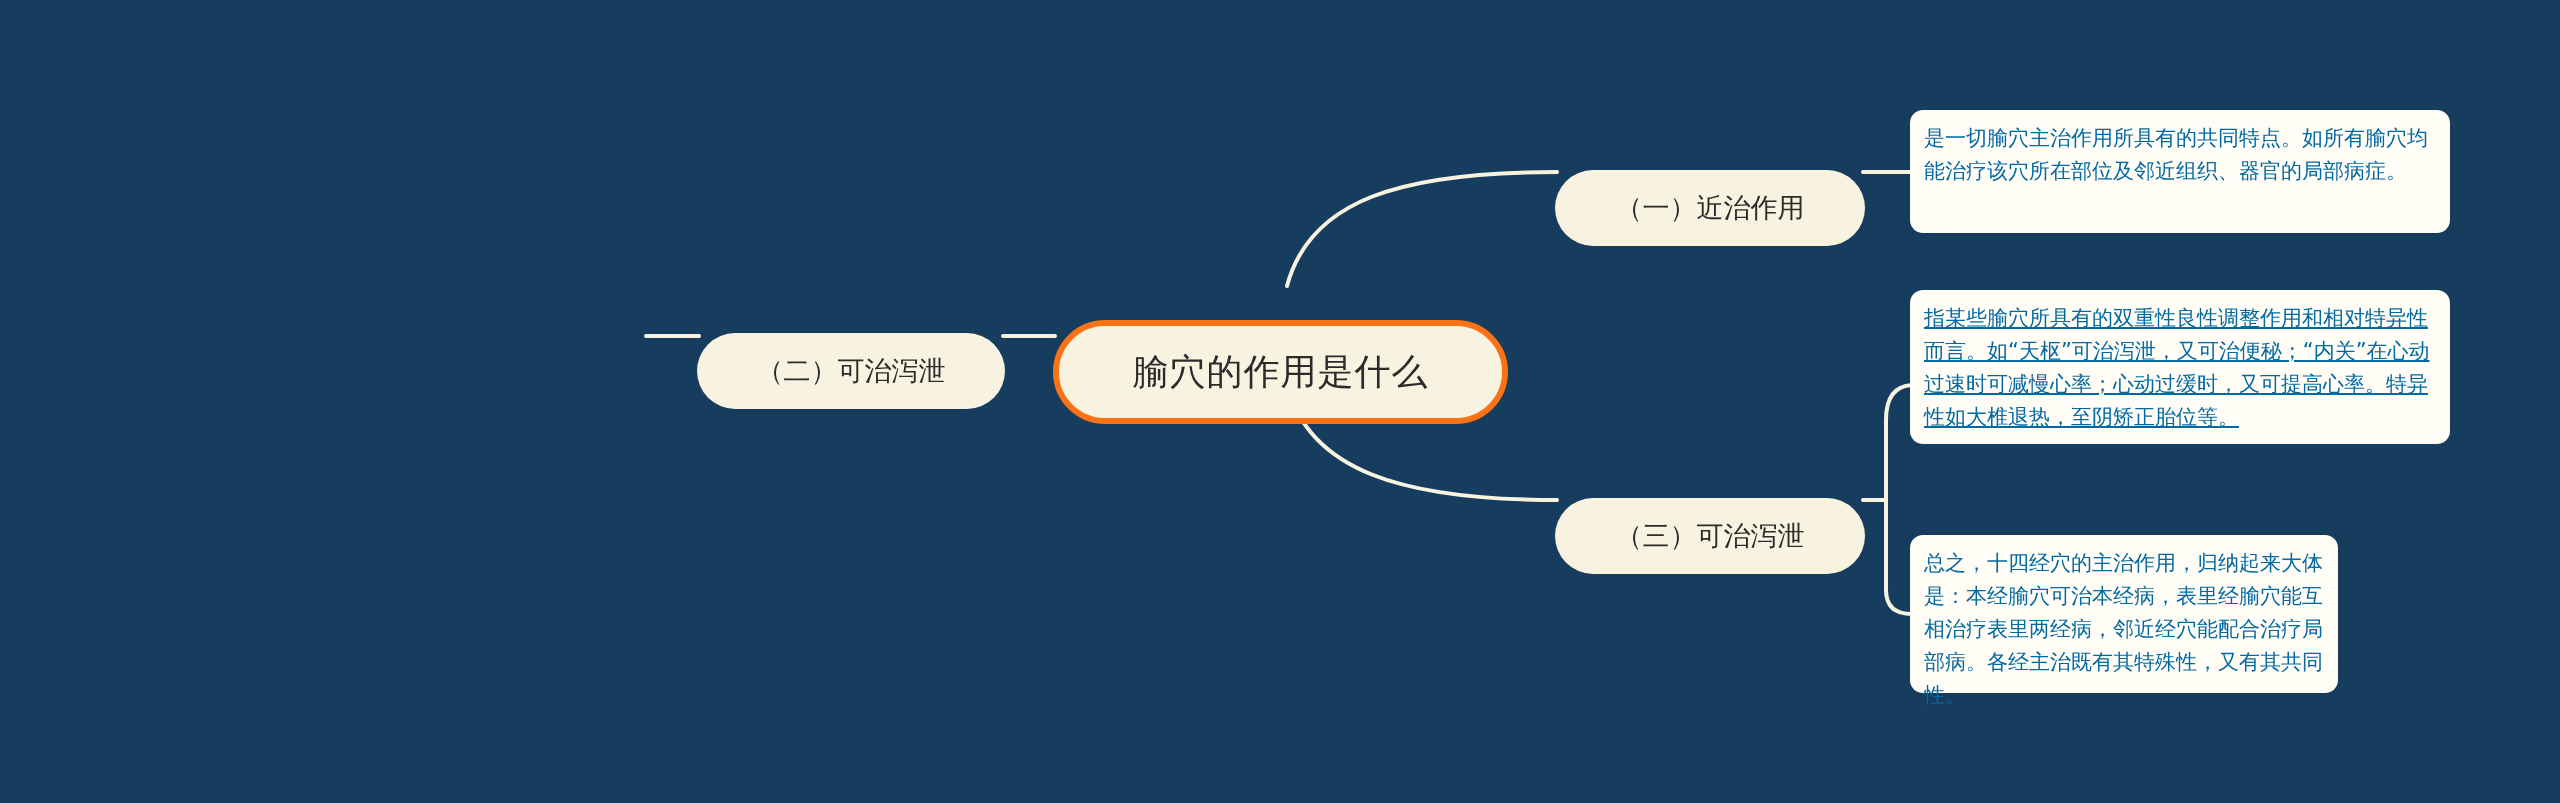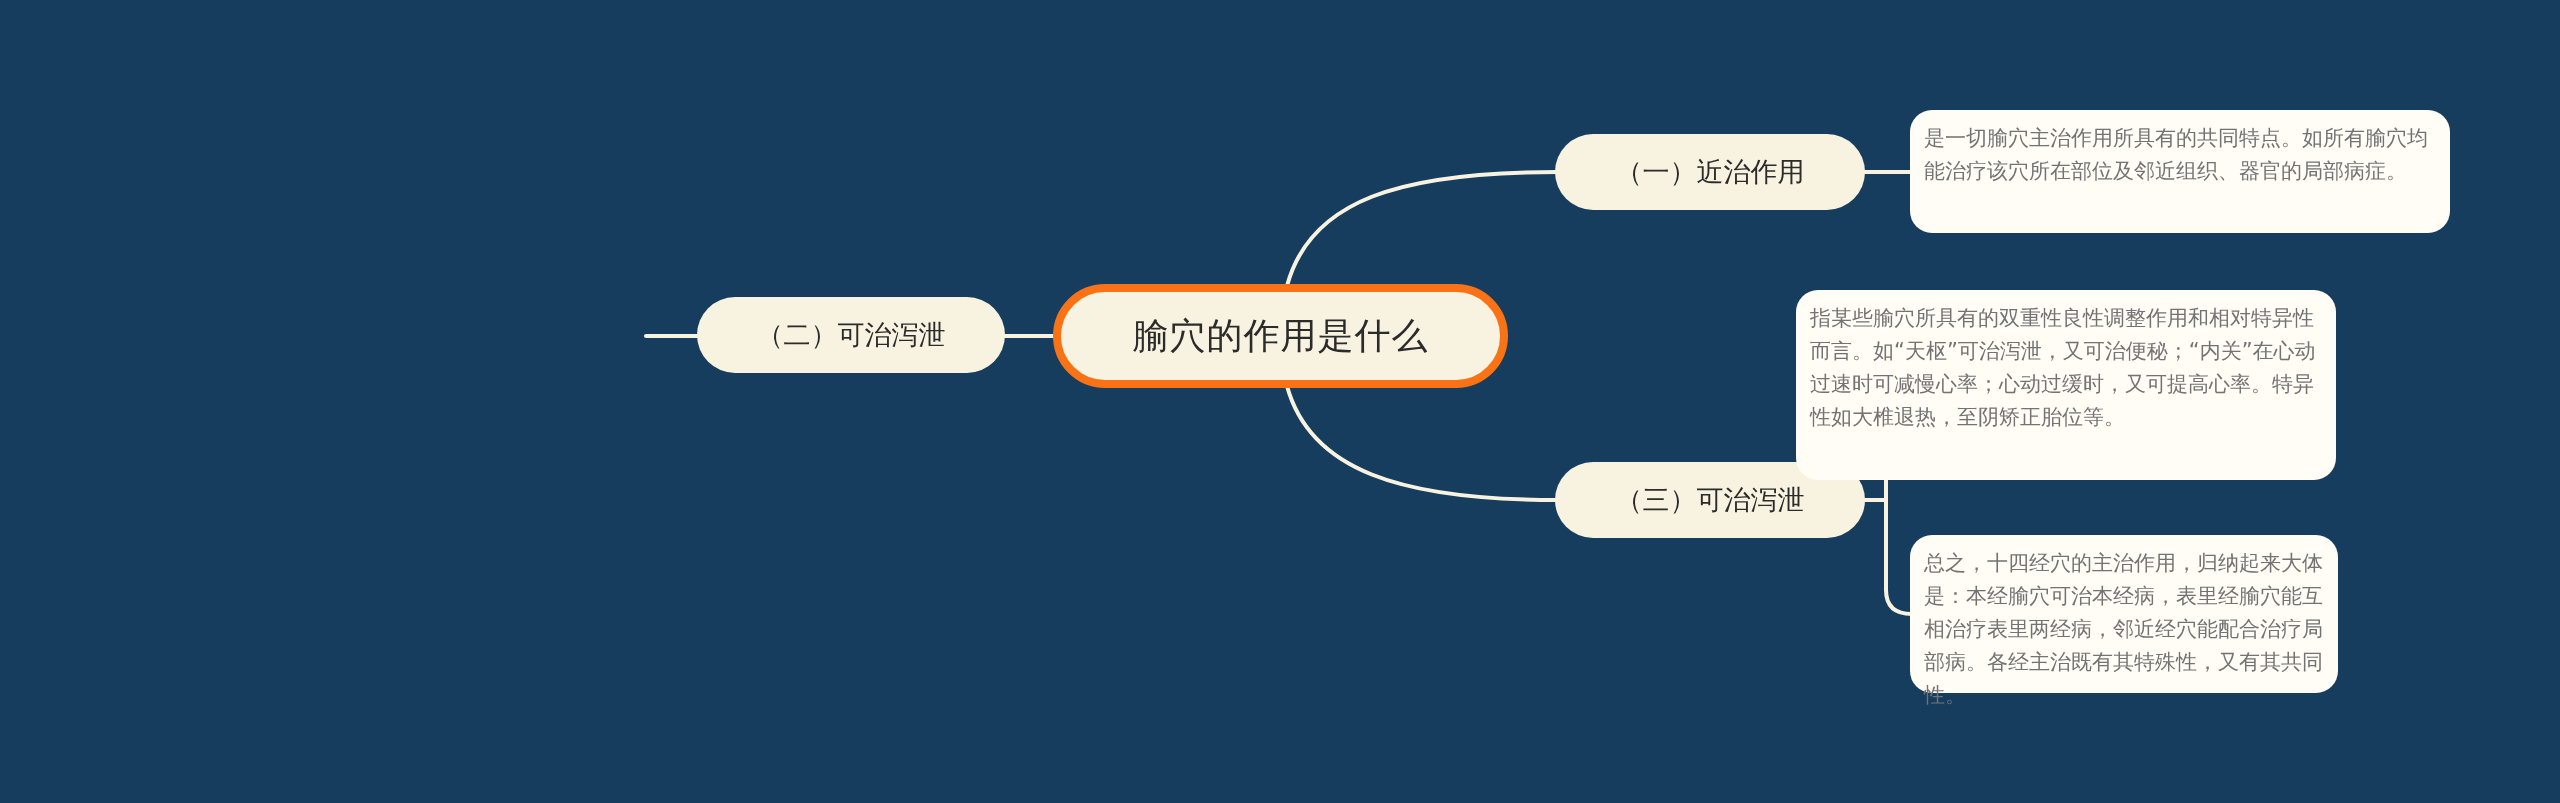--- a/index.html
+++ b/index.html
@@ -58,8 +58,8 @@
       position: absolute;
       box-sizing: border-box;
       background: #fffdf6;
-      border-radius: 22px;
-      color: #737373;
+      border-radius: 13px;
+      color: #0369a1;
       font-size: 21px;
       line-height: 33px;
       padding: 12px 14px 20px 14px;

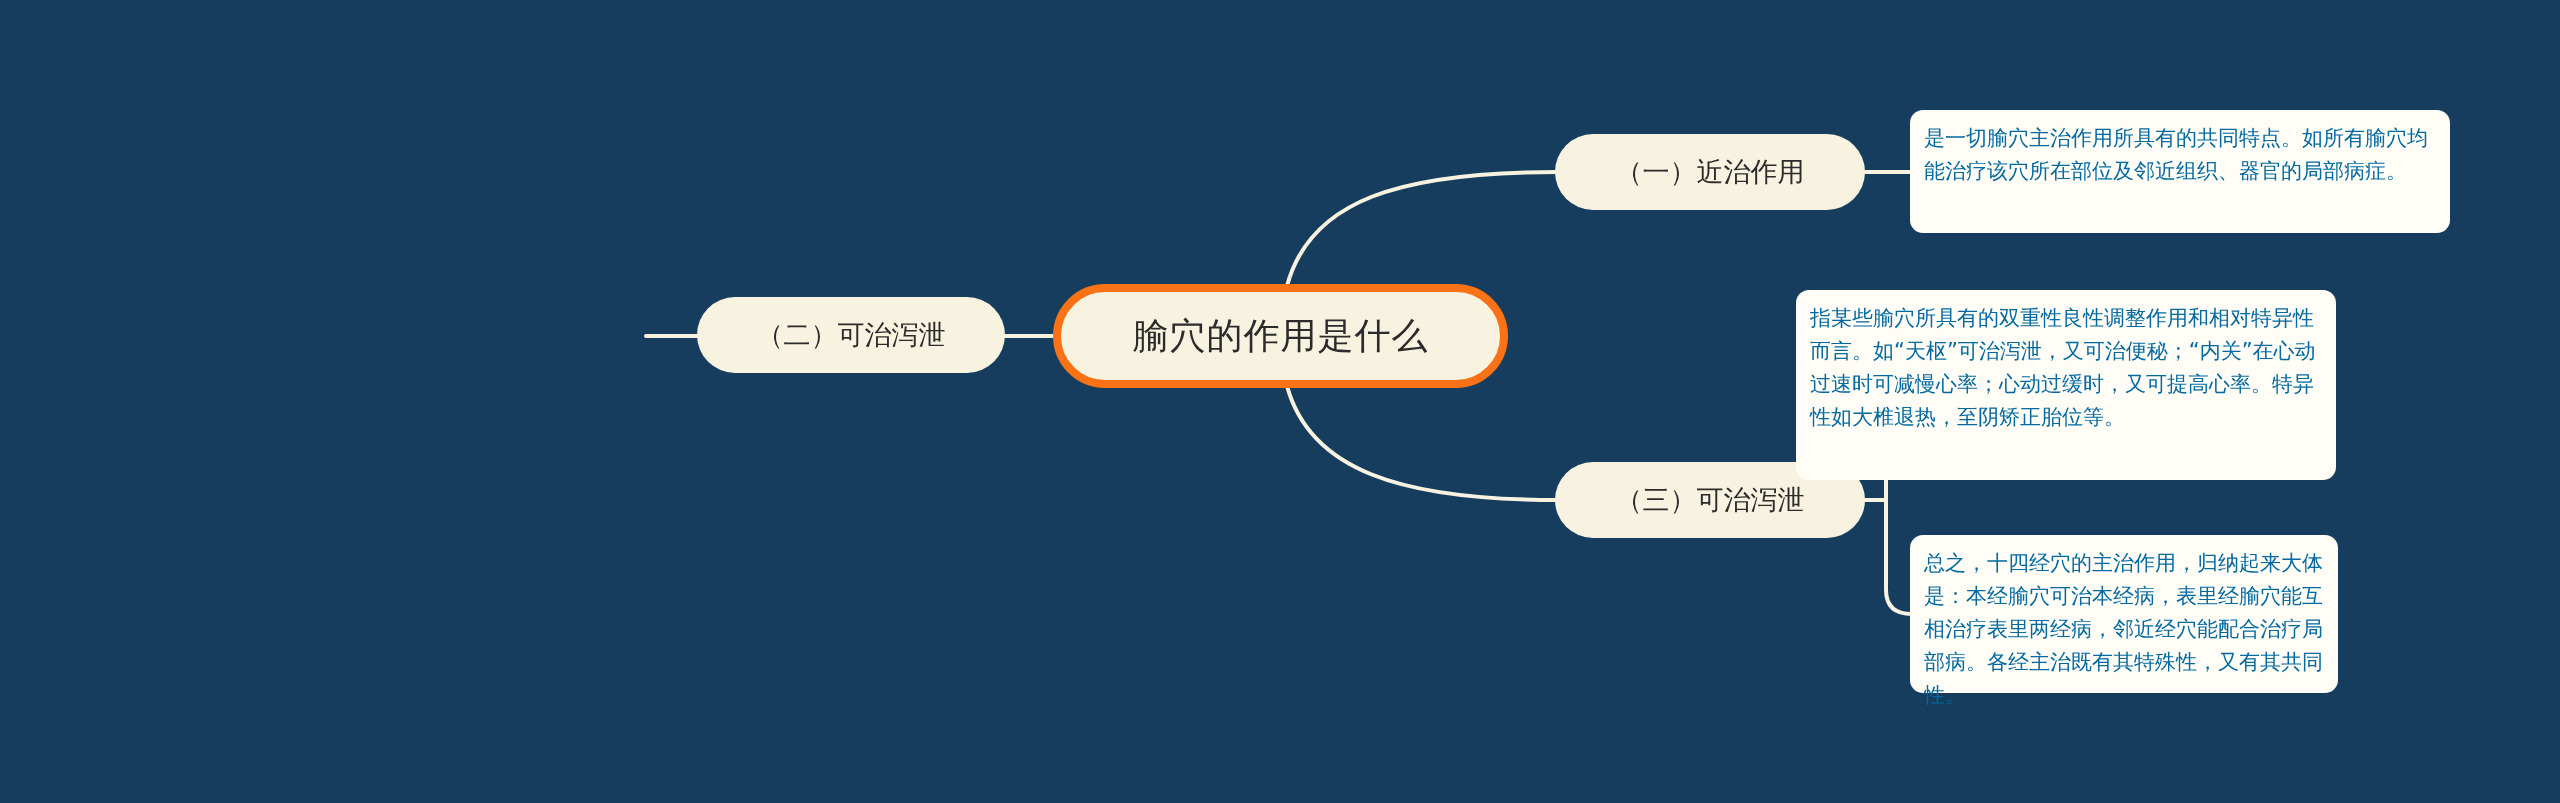--- a/index.html
+++ b/index.html
@@ -37,6 +37,7 @@
       color: #2b2b2b;
       white-space: nowrap;
       cursor: pointer;
+      margin-top: 36px;
     }
     .node.root {
       left: 1053px; top: 284px;

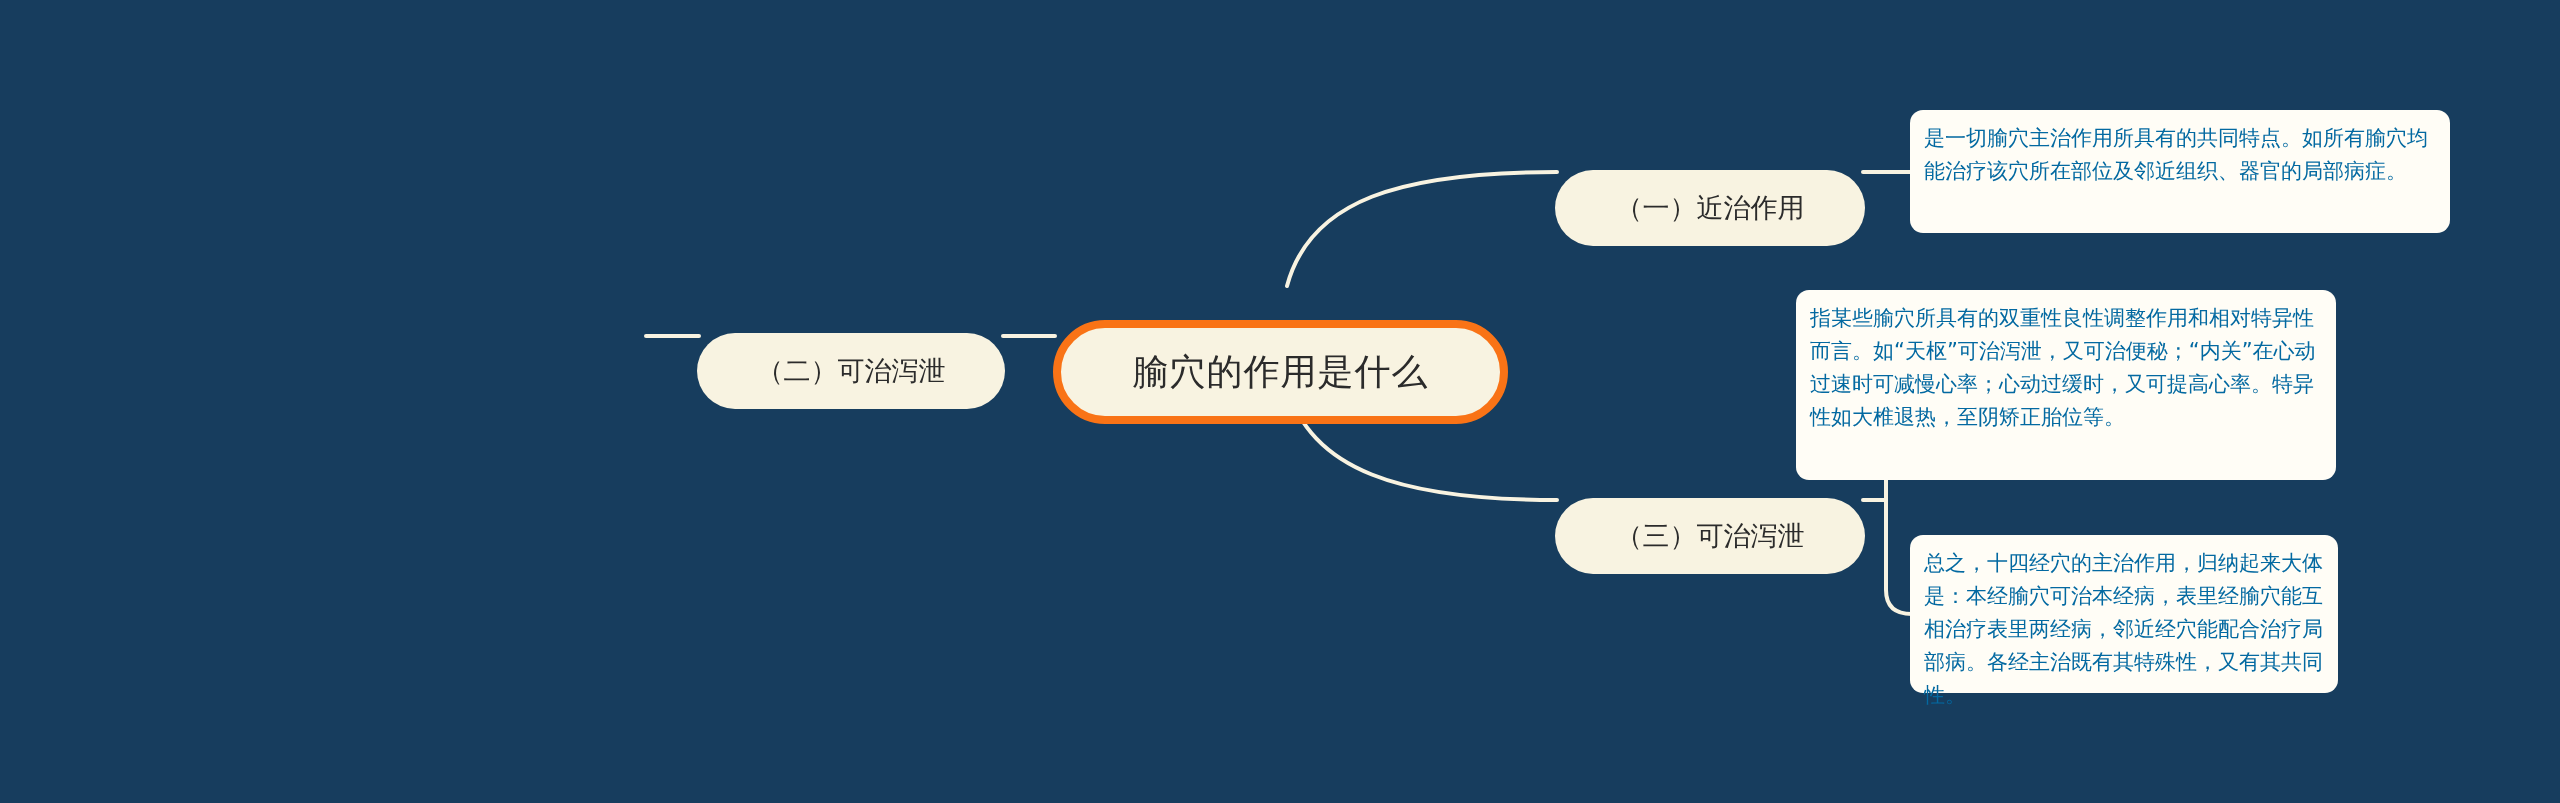--- a/index.html
+++ b/index.html
@@ -69,7 +69,7 @@
     }
     .leaf.l-left { left: 110px;  top: 174px; width: 538px; height: 323px; }
     .leaf.r-top  { left: 1910px; top: 110px; width: 540px; height: 123px; }
-    .leaf.r-mid  { left: 1796px; top: 290px; width: 540px; height: 190px; }
+    .leaf.r-mid  { left: 1910px; top: 290px; width: 540px; height: 154px; text-decoration: underline; }
     .leaf.r-bot  { left: 1910px; top: 535px; width: 428px; height: 158px; }
   </style>
 </head>

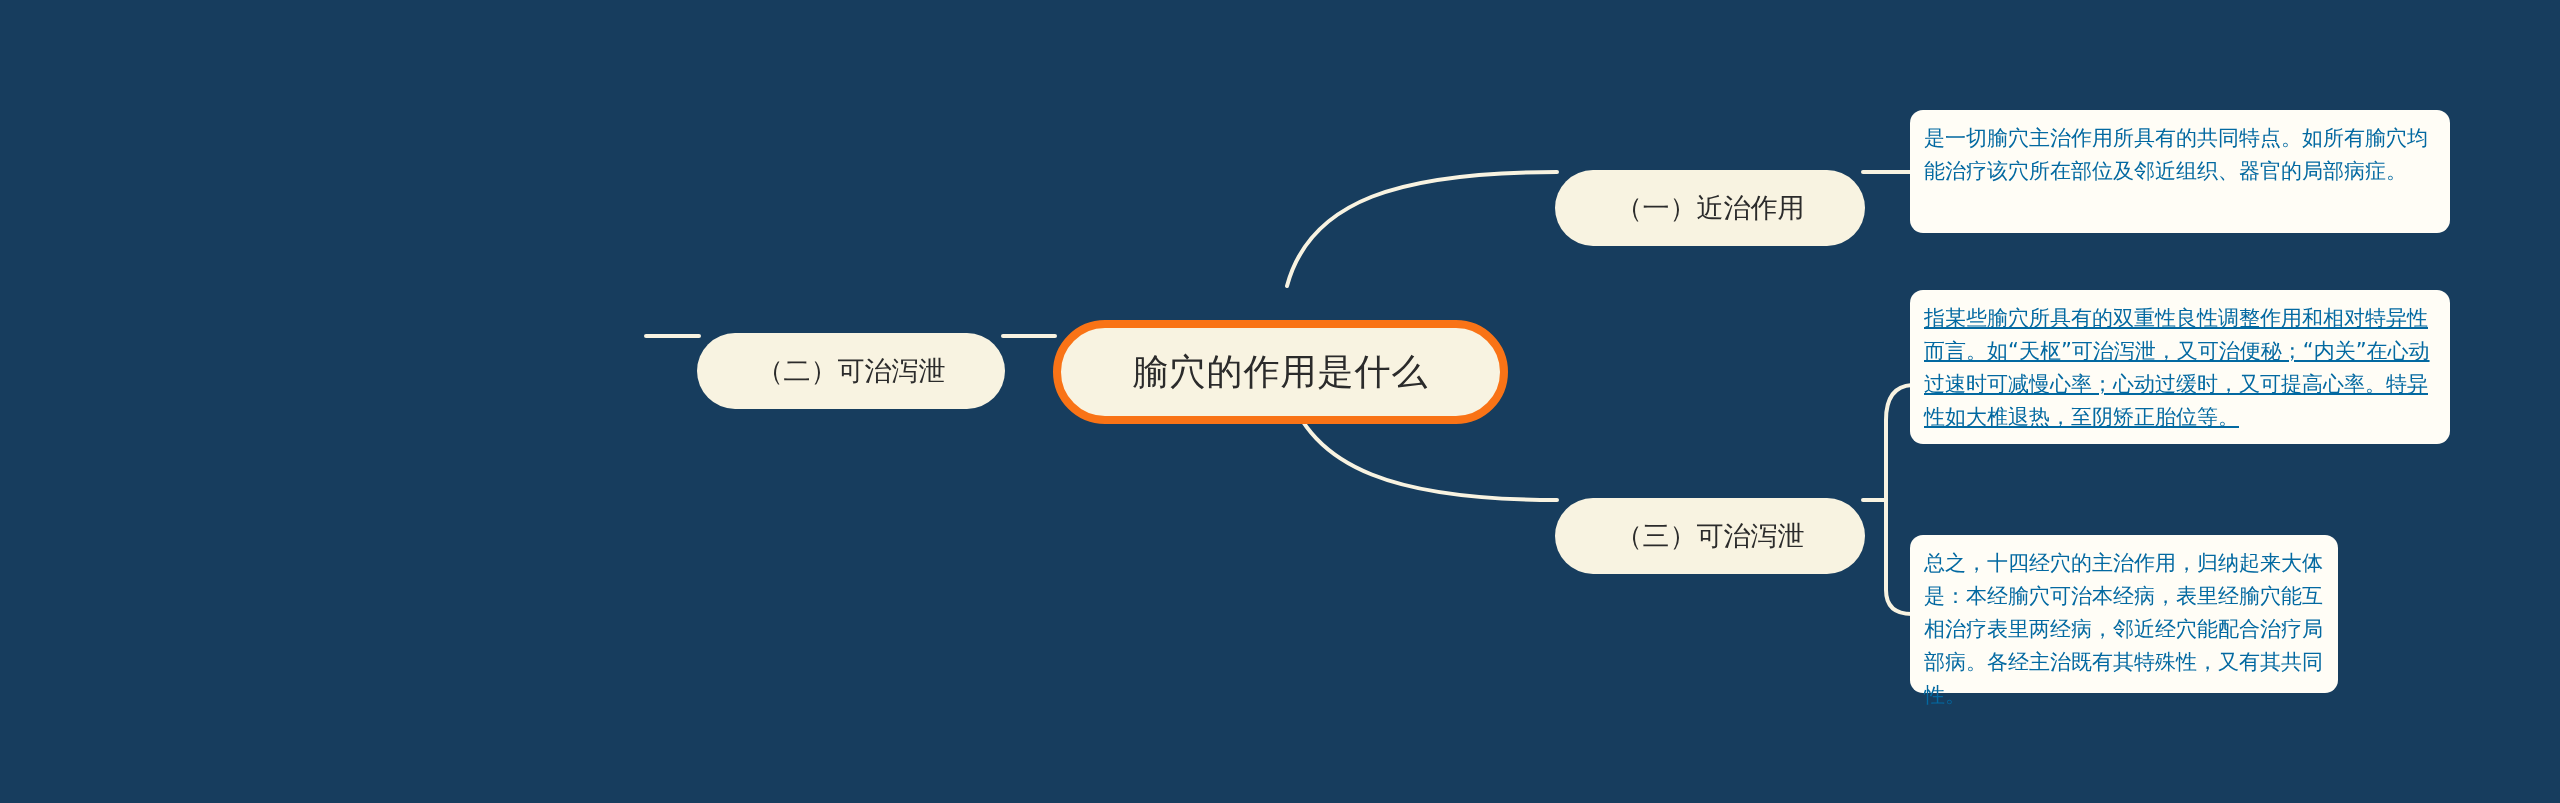--- a/index.html
+++ b/index.html
@@ -45,7 +45,7 @@
       border-radius: 52px;
       font-size: 36px;
       letter-spacing: 1px;
-      border: 8px solid #f97316;
+      border: 6px solid #f97316;
     }
     .node.branch {
       height: 76px;

